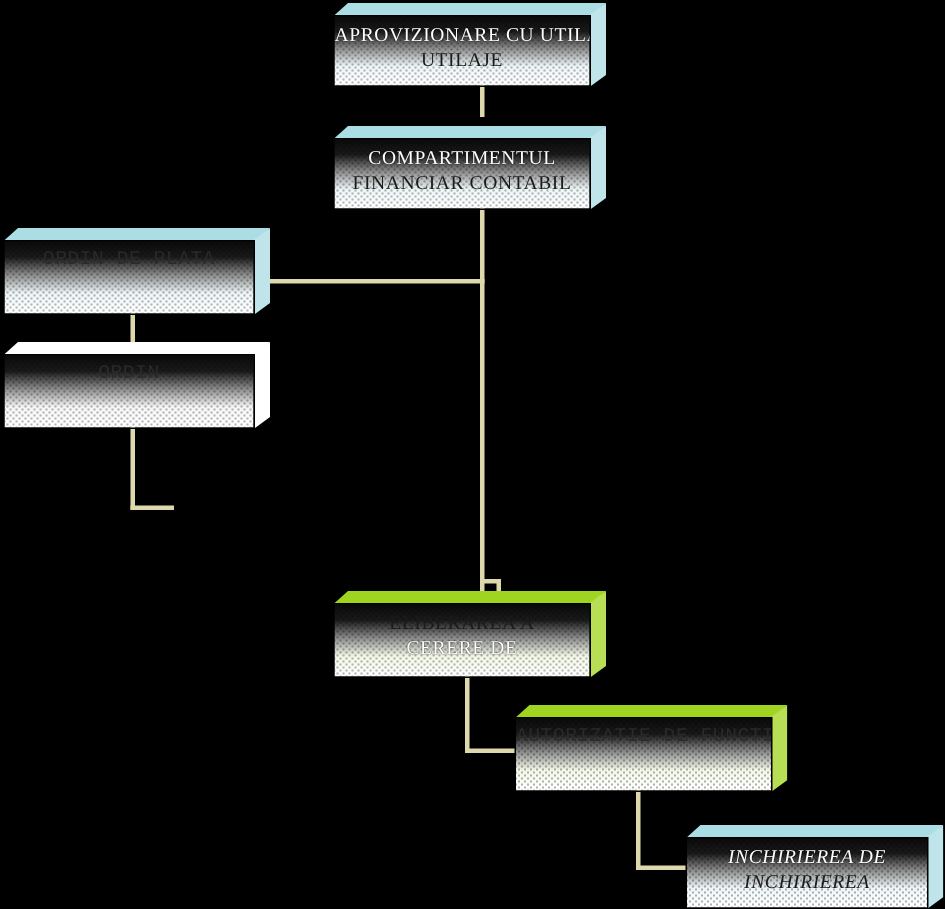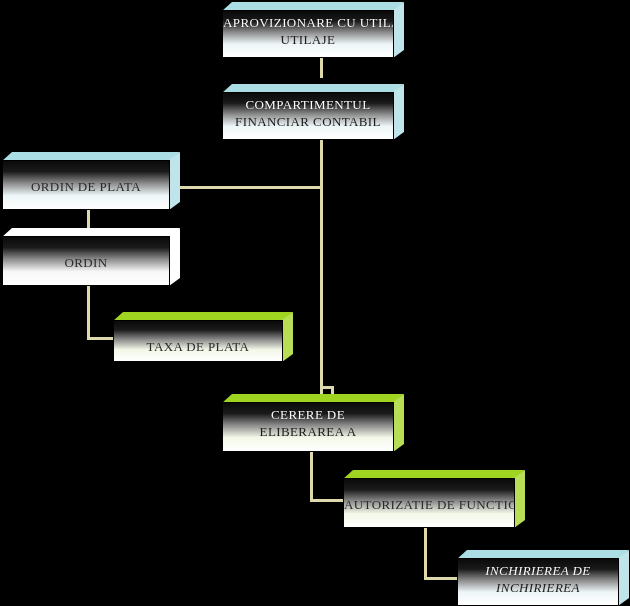--- a/index.html
+++ b/index.html
@@ -101,9 +101,9 @@
     text-shadow: none;
   }
   .node.one-line .label.line1 {
-    margin-top: 14px;
     color: #2a2a2a;
     text-shadow: none;
+    font-family: Liberation Mono, monospace;
   }
   
   .node .body::after {

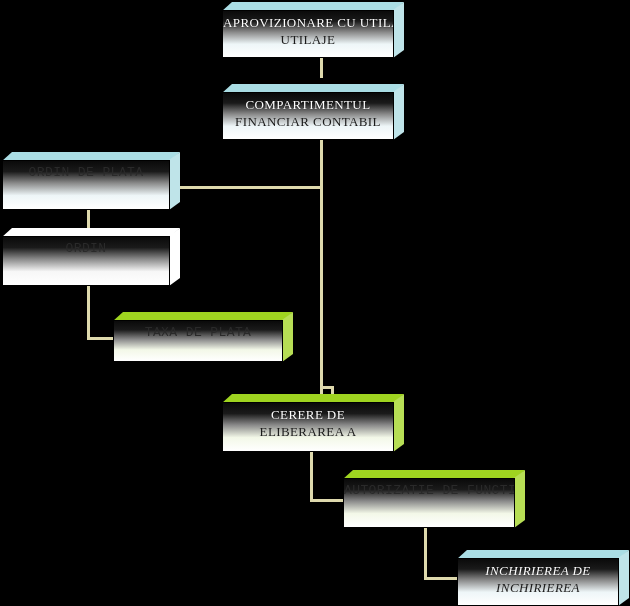--- a/index.html
+++ b/index.html
@@ -166,13 +166,6 @@
         <div class="label line1">ORDIN</div>
       </div>
     </div>
-    <div class="node green one-line" style="left: 113px; top: 312px; width: 180px; height: 50px;">
-      <div class="top"></div>
-      <div class="side"></div>
-      <div class="body">
-        <div class="label line1">TAXA DE PLATA</div>
-      </div>
-    </div>
     <div class="node green" style="left: 222px; top: 394px; width: 182px; height: 58px;">
       <div class="top"></div>
       <div class="side"></div>

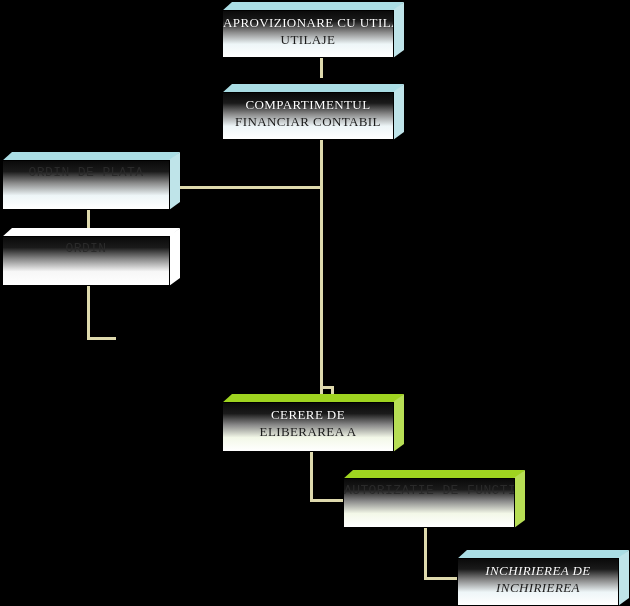--- a/index.html
+++ b/index.html
@@ -170,8 +170,8 @@
       <div class="top"></div>
       <div class="side"></div>
       <div class="body">
+        <div class="label line2">ELIBERAREA A</div>
         <div class="label line1">CERERE DE</div>
-        <div class="label line2">ELIBERAREA A</div>
       </div>
     </div>
     <div class="node green one-line" style="left: 343px; top: 470px; width: 182px; height: 58px;">

